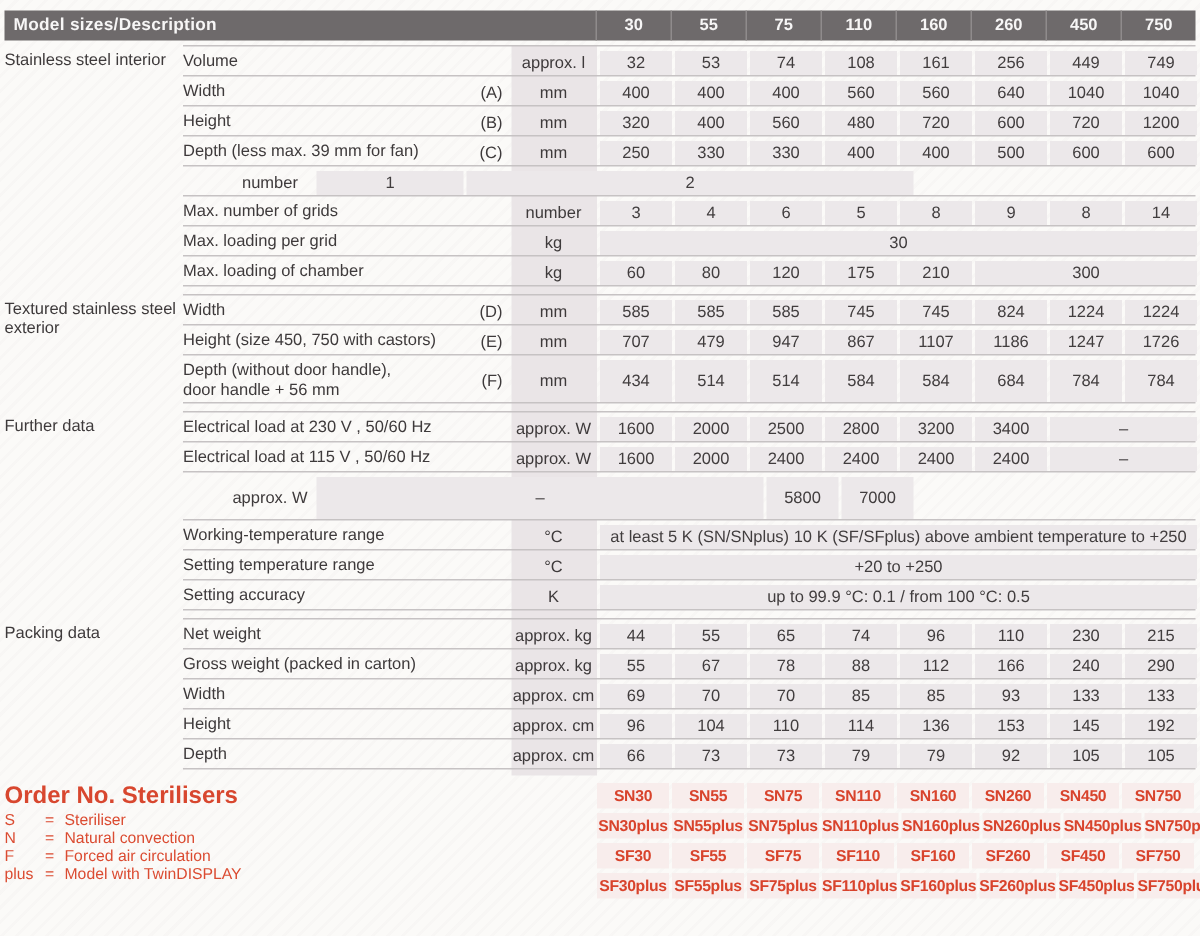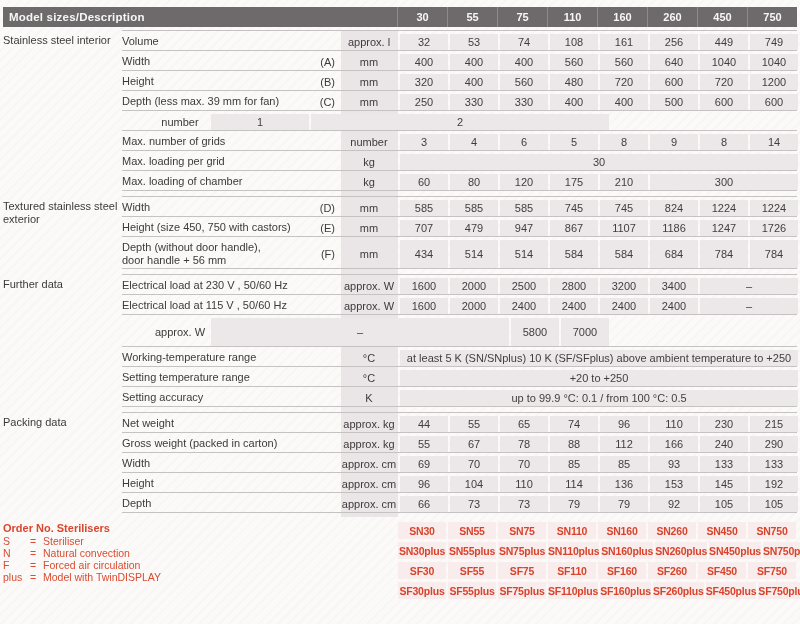--- a/index.html
+++ b/index.html
@@ -81,7 +81,7 @@
   
   #order { position: relative; margin-top: 9px; width: 794px; display: flex; z-index: 1; }
   .legend-block { flex: 0 0 394px; }
-  .order-title { font-size: 11px; font-weight: bold; color: #d8472f; margin-bottom: 1px; }
+  .order-title { font-size: 16px; font-weight: bold; color: #d8472f; margin-bottom: 1px; }
   .legend-line { display: flex; font-size: 10.5px; color: #db4b31; line-height: 12px; }
   .legend-key { flex: 0 0 27px; }
   .legend-eq { flex: 0 0 13px; }

